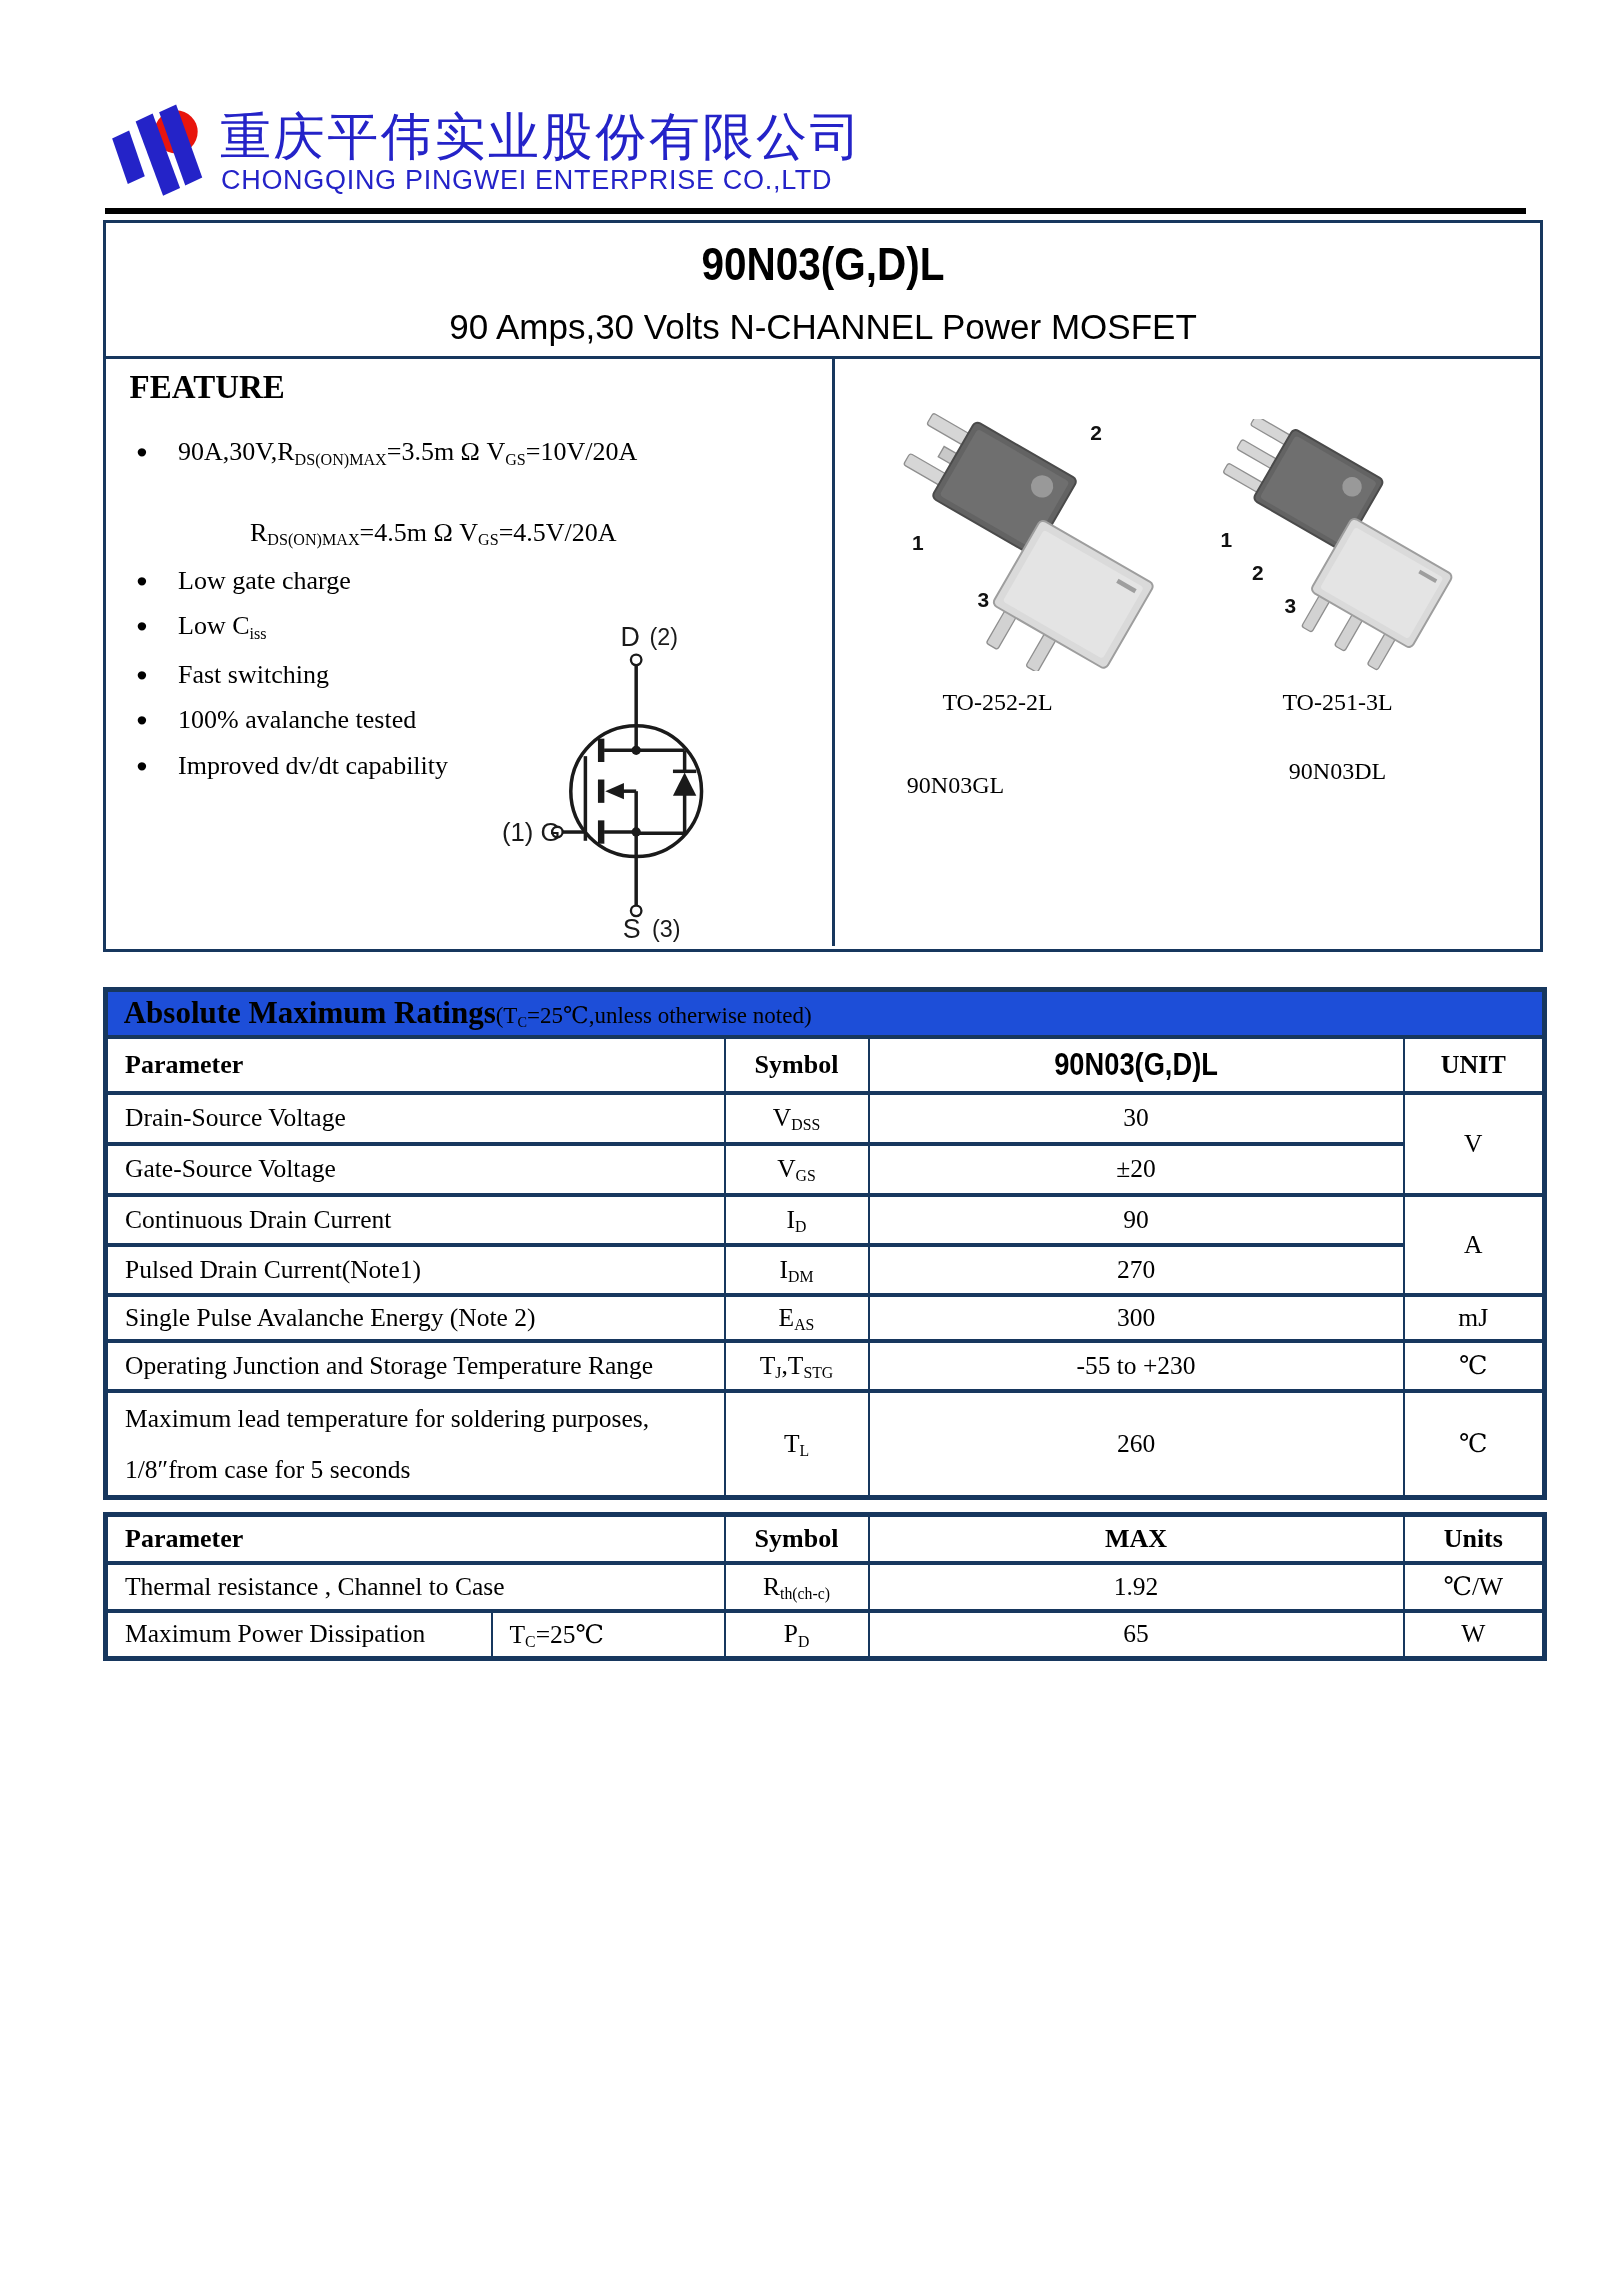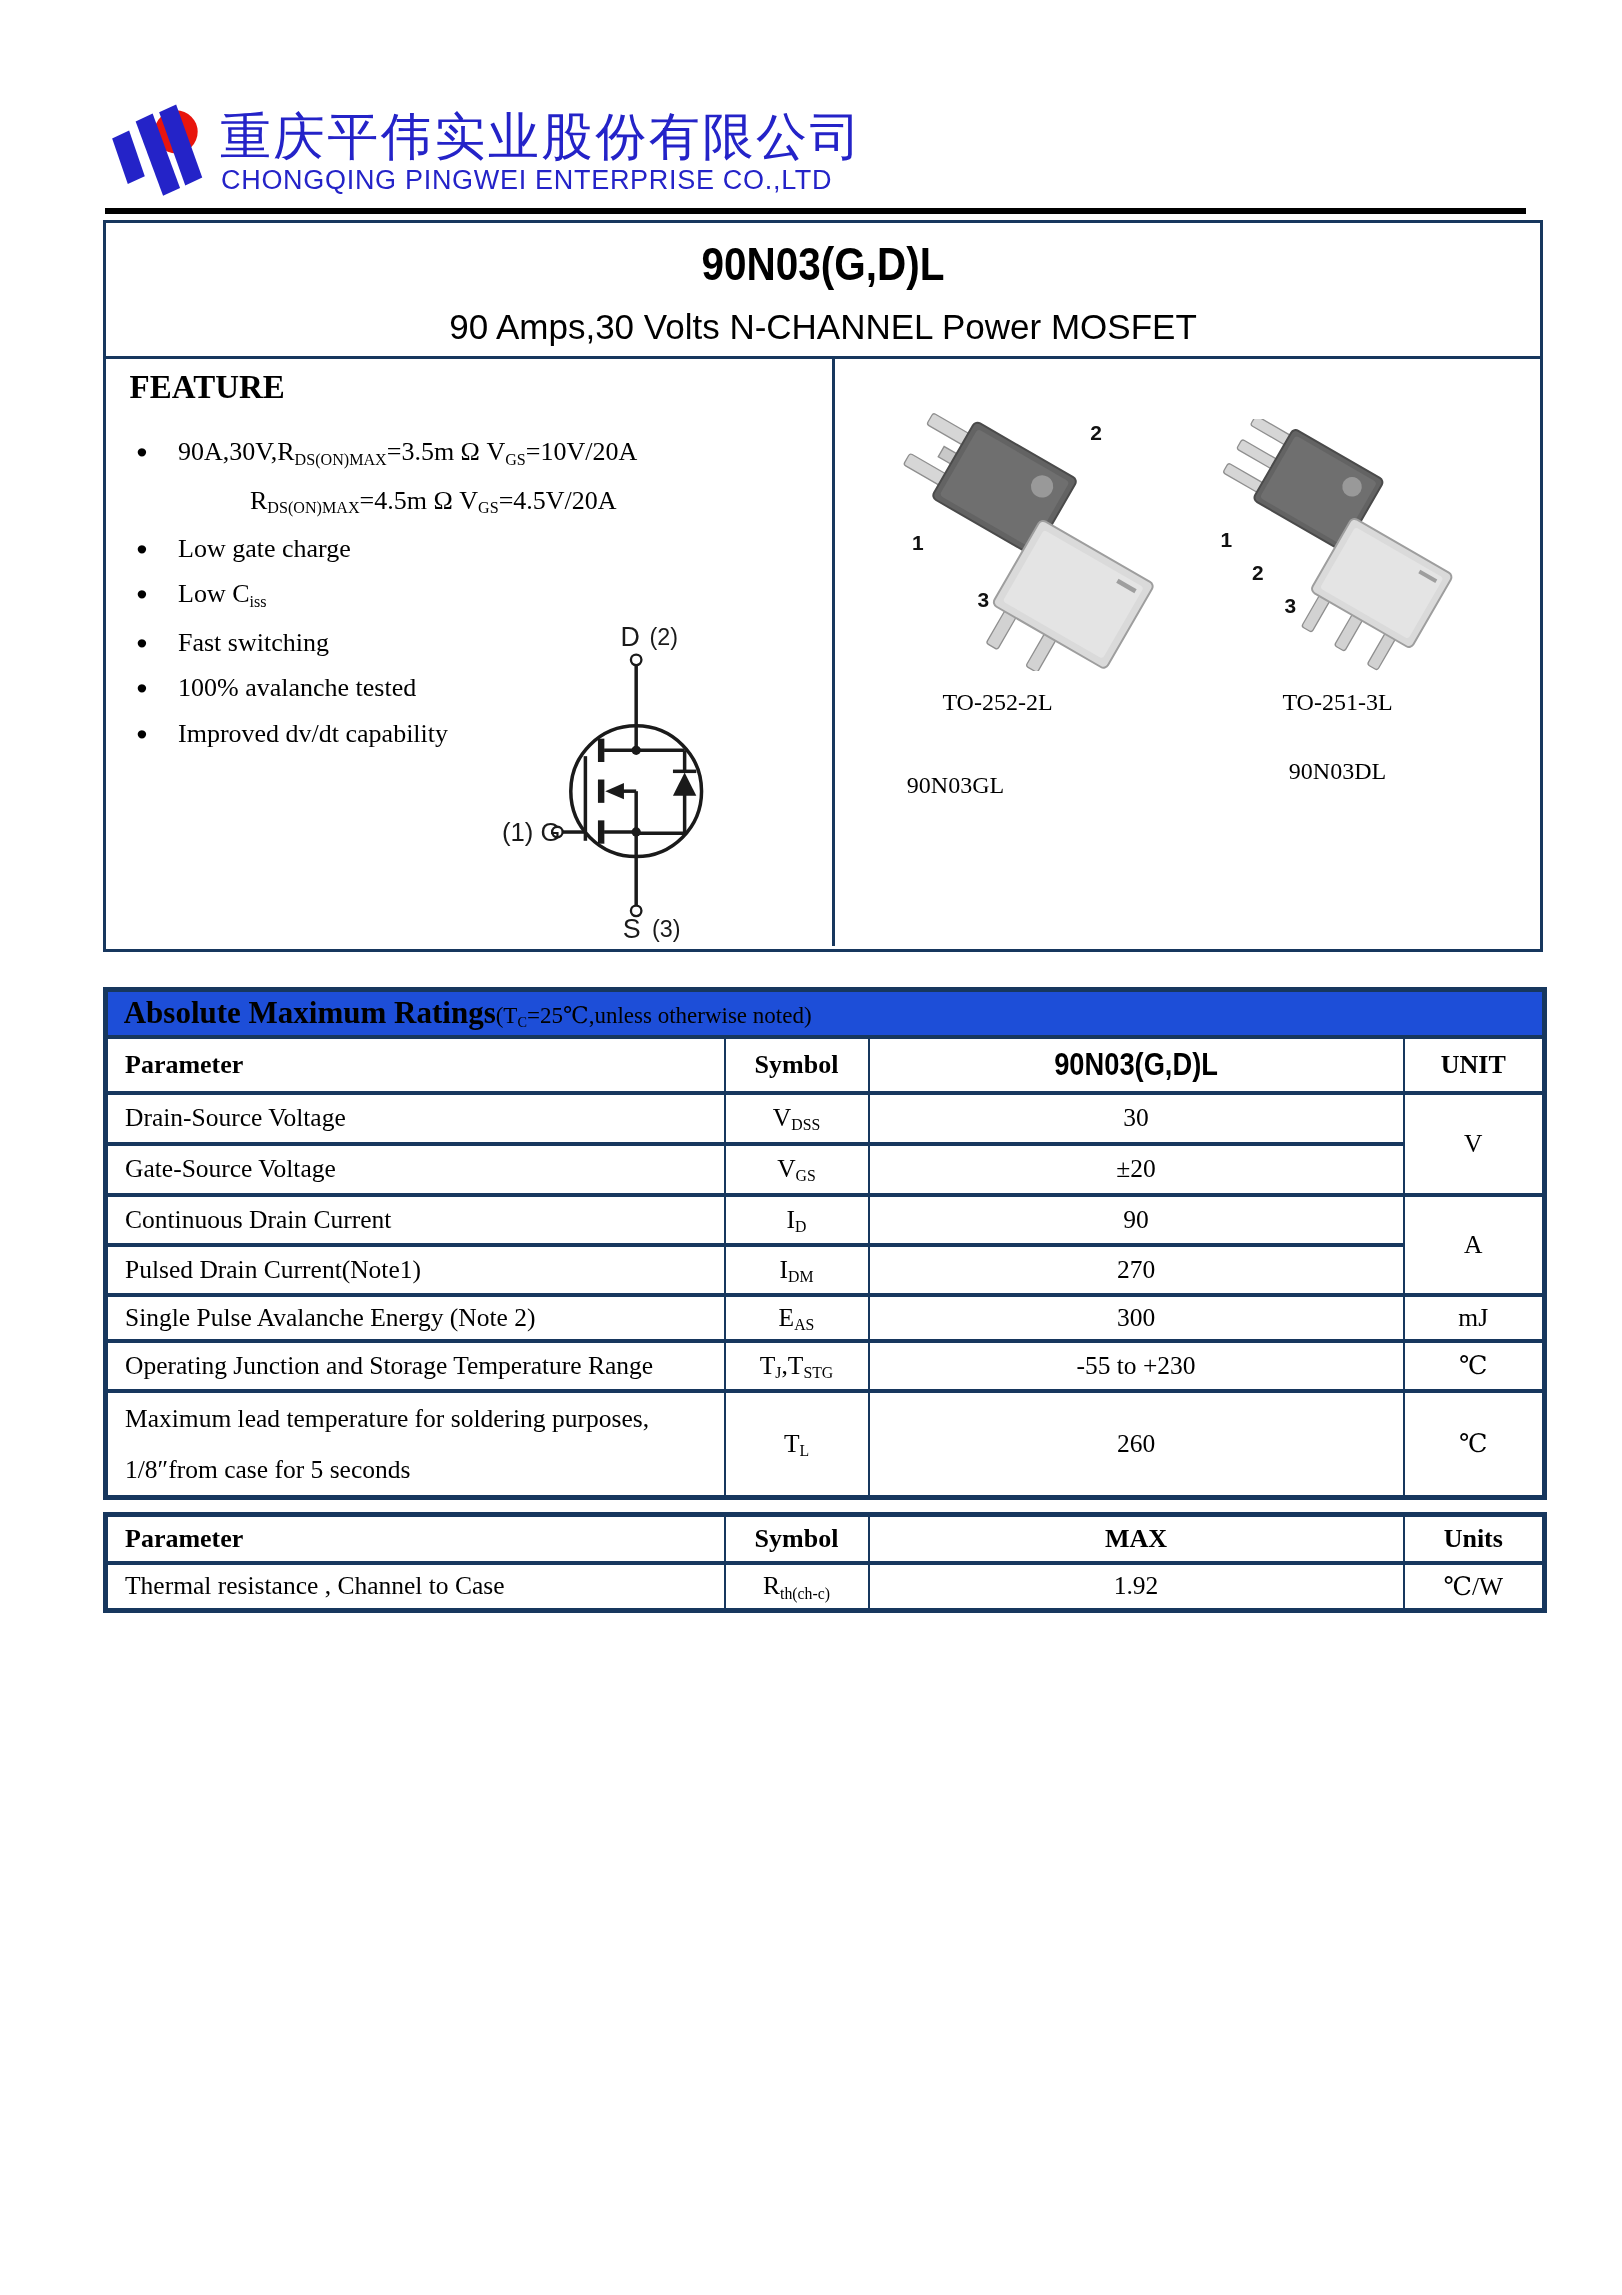--- a/index.html
+++ b/index.html
@@ -32,7 +32,7 @@
   .bullets li { display:flex; align-items:flex-start; margin-bottom:12.4px; }
   .dot { width:72px; min-width:72px; text-align:center; font-size:19.6px; line-height:33px; }
   .btxt { font-size:26px; line-height:33px; }
-  .b2-indent { margin-left:144px; }
+  .b2-indent { margin-left:144px;margin-top:32px; }
   sub { font-size:62%; vertical-align:baseline; position:relative; top:0.28em;text-align:center; }
 
   

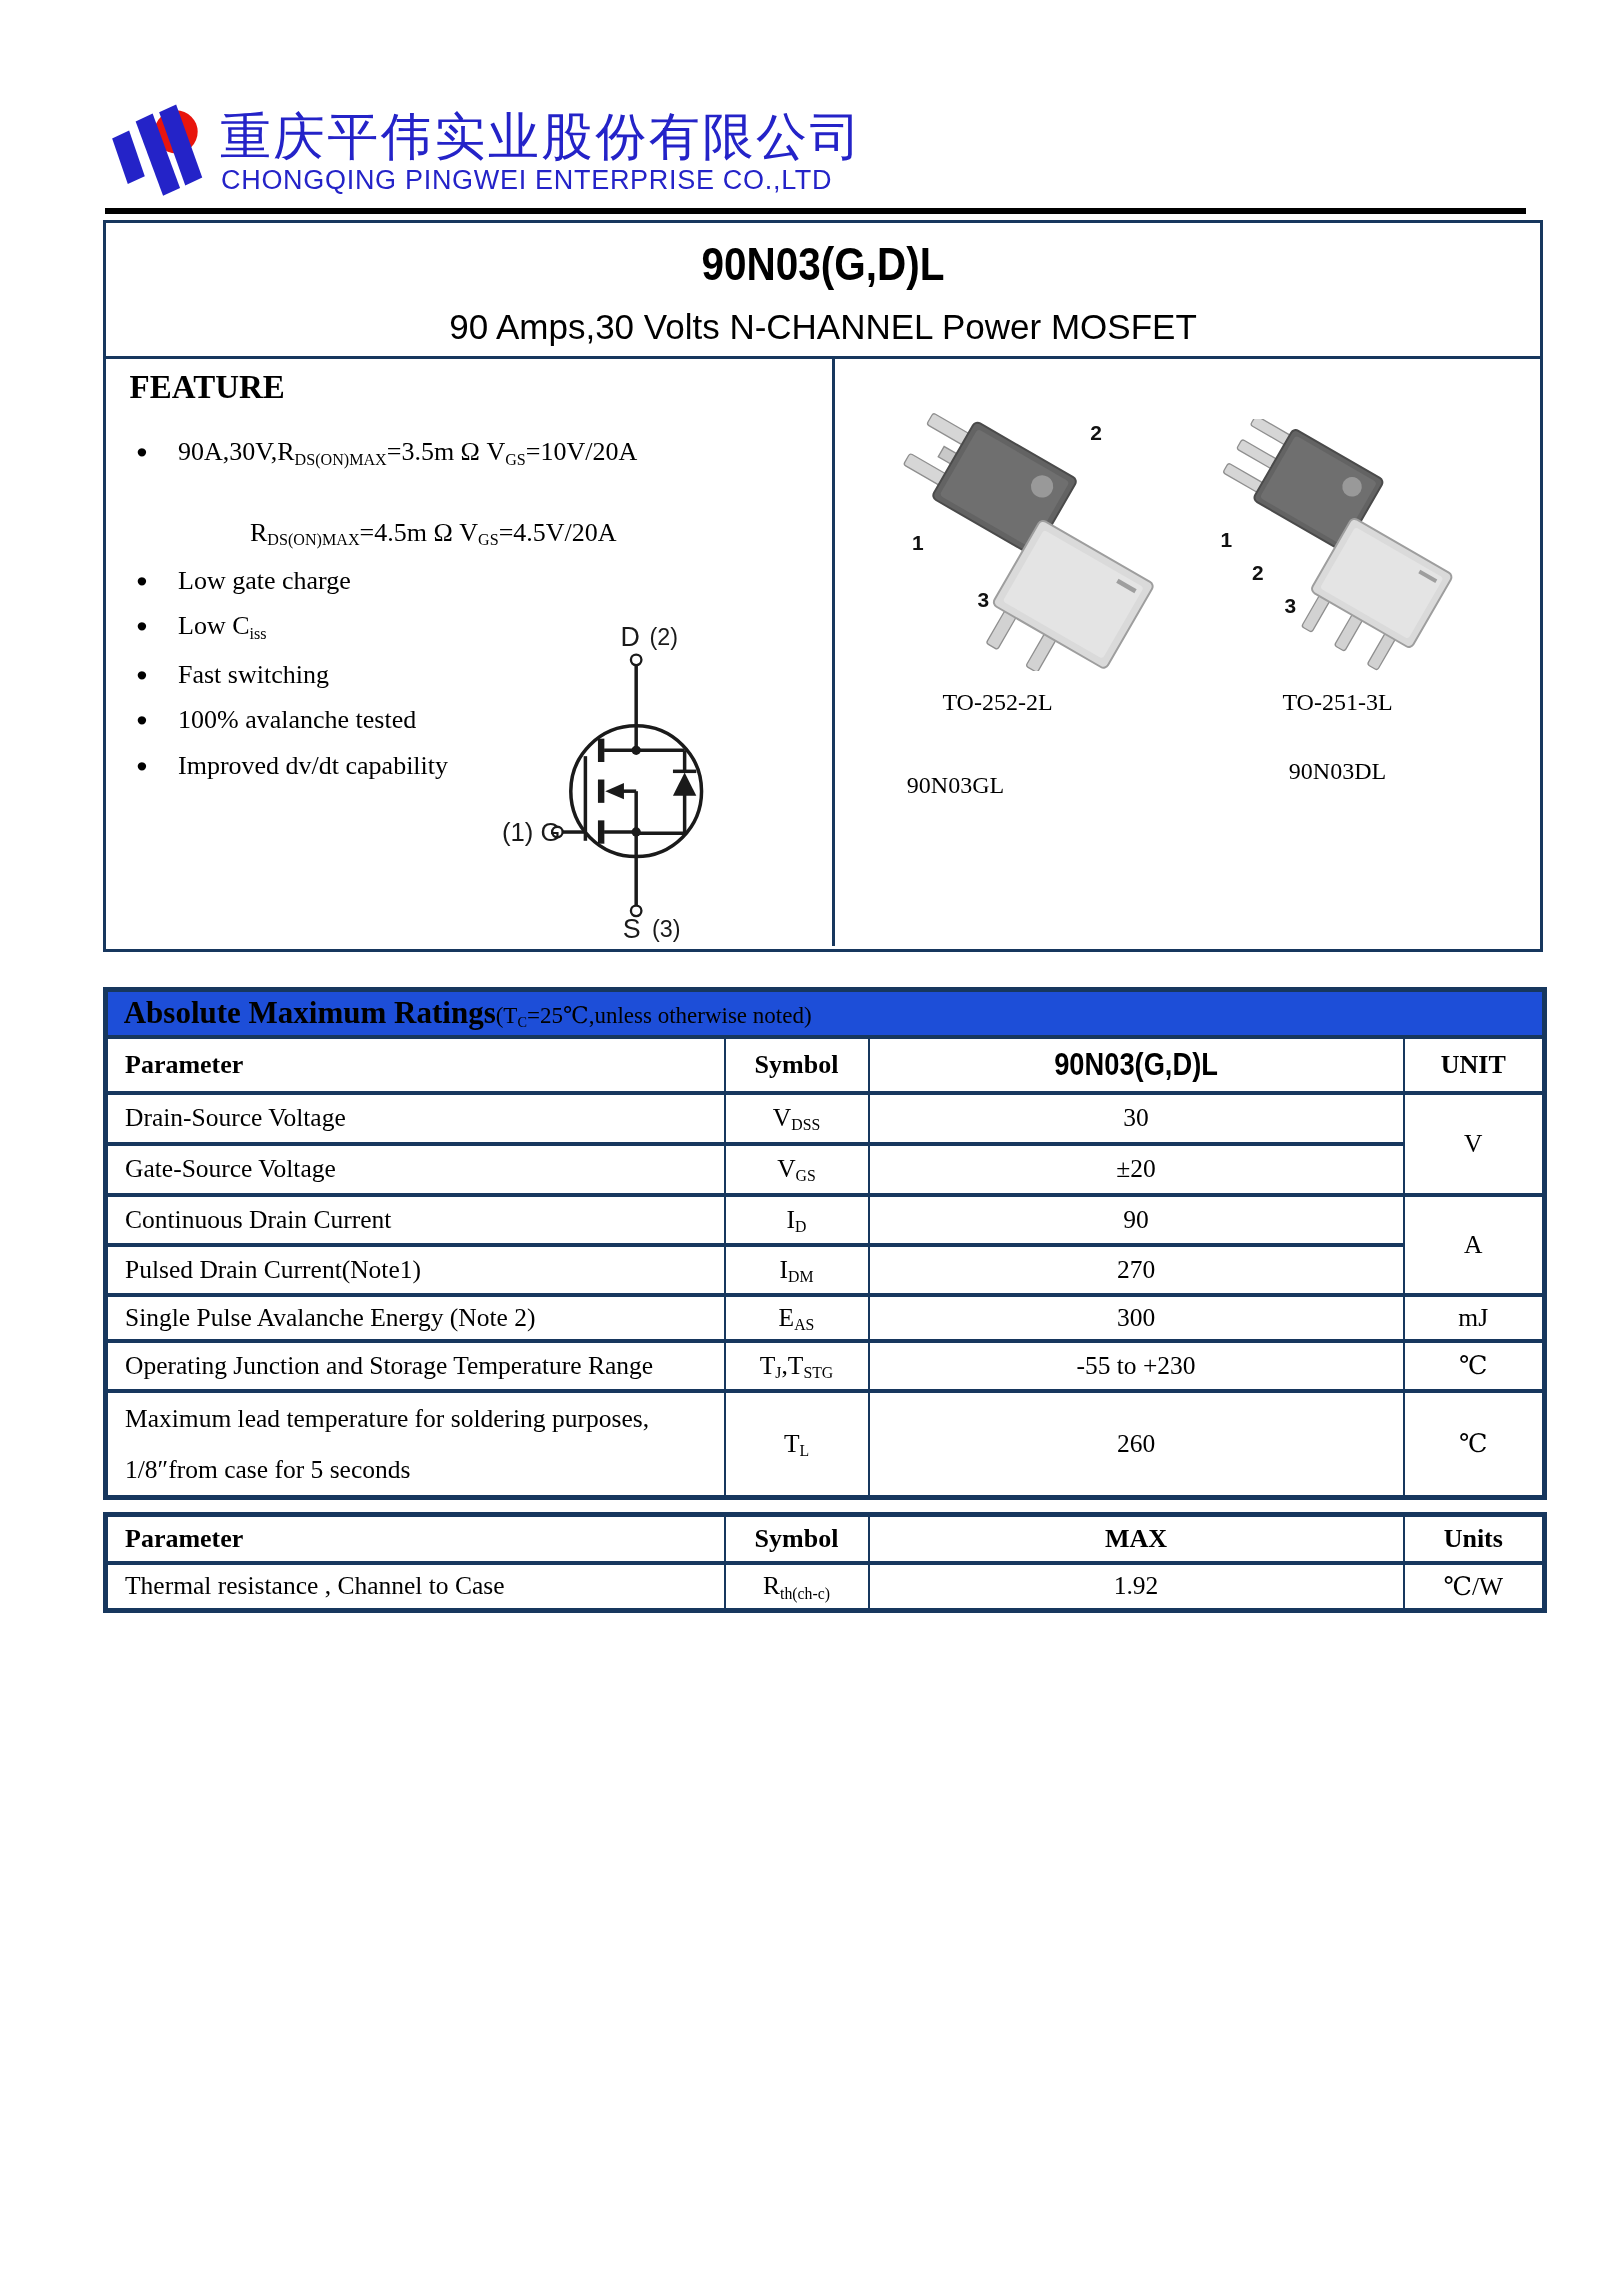--- a/index.html
+++ b/index.html
@@ -280,6 +280,13 @@
       <td>1.92</td>
       <td>℃/W</td>
     </tr>
+    <tr style="height:48px;">
+      <td class="param">Maximum Power Dissipation</td>
+      <td class="param"><span>T</span><sub>C</sub><span>=25℃</span></td>
+      <td><span>P</span><sub>D</sub></td>
+      <td>65</td>
+      <td>W</td>
+    </tr>
   </tbody>
     </table>
 

